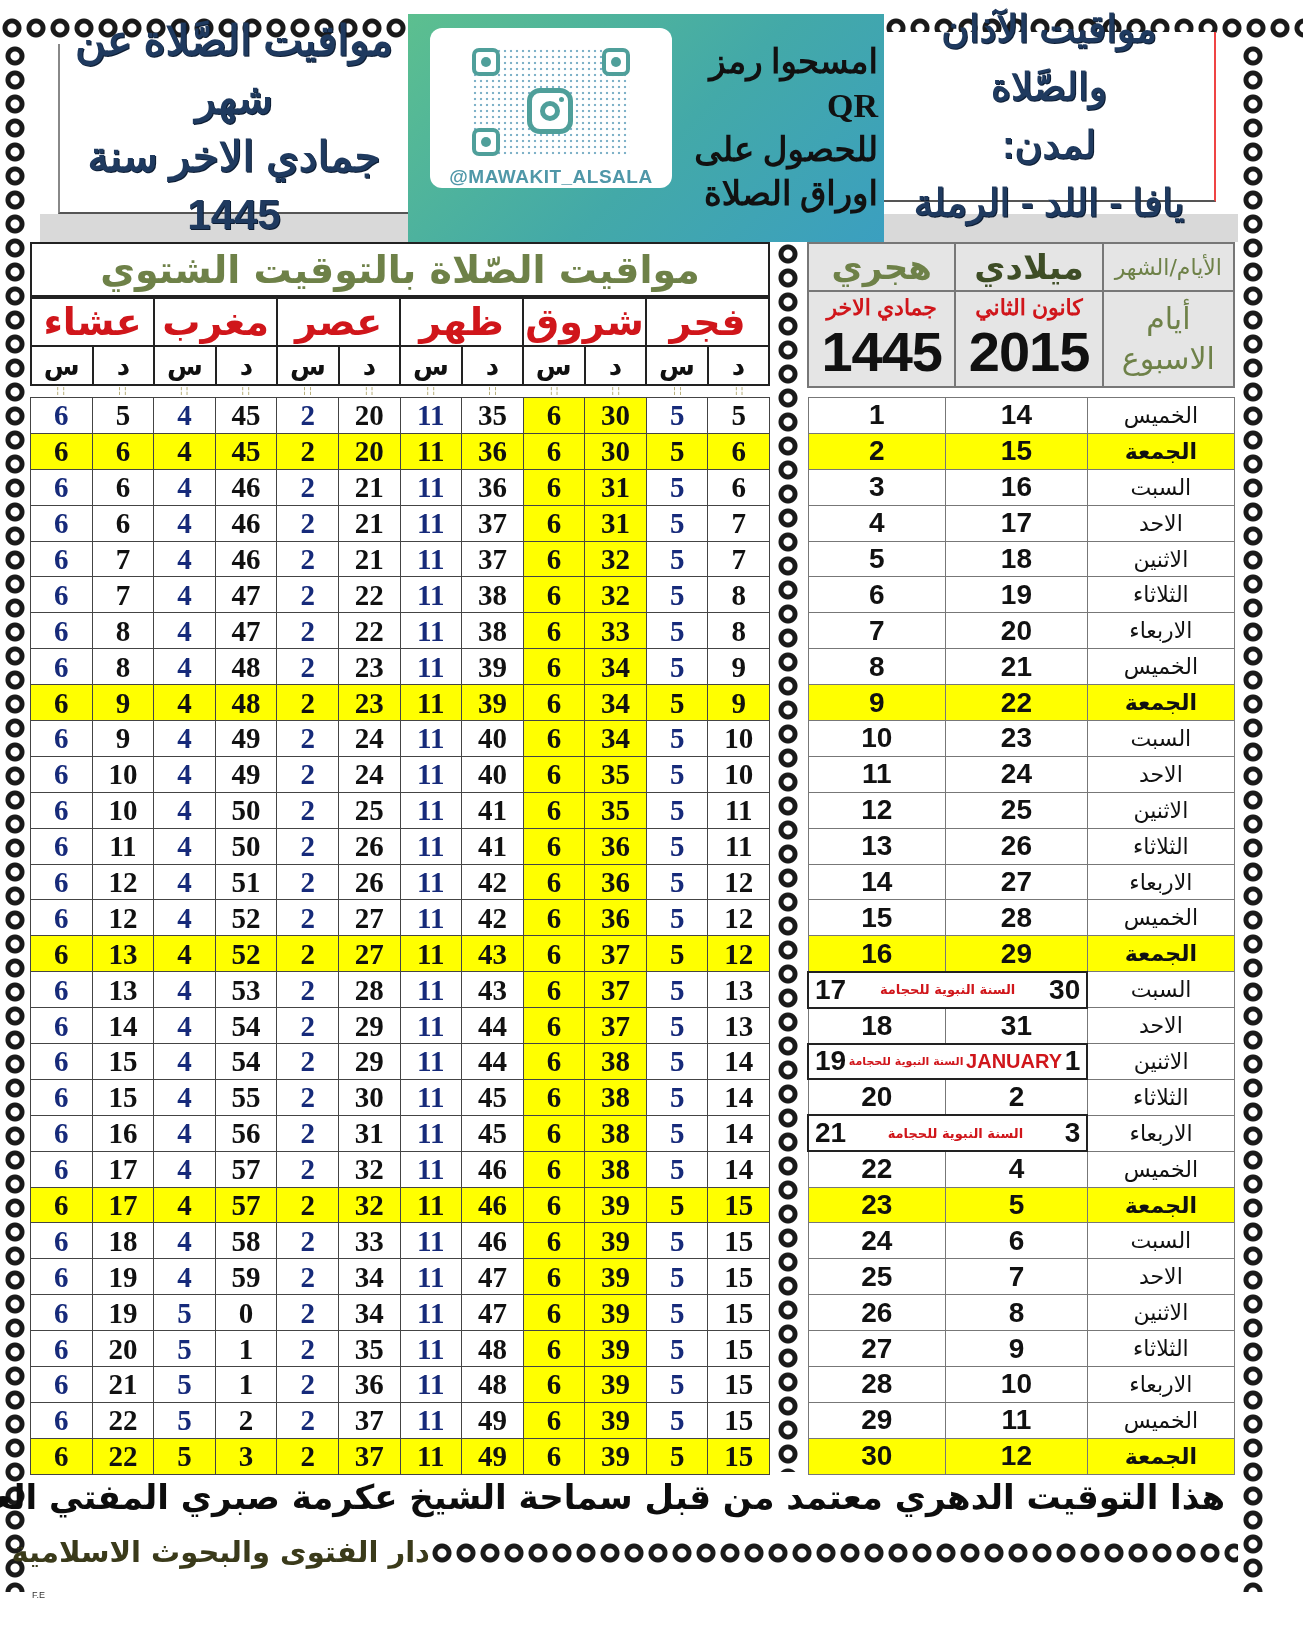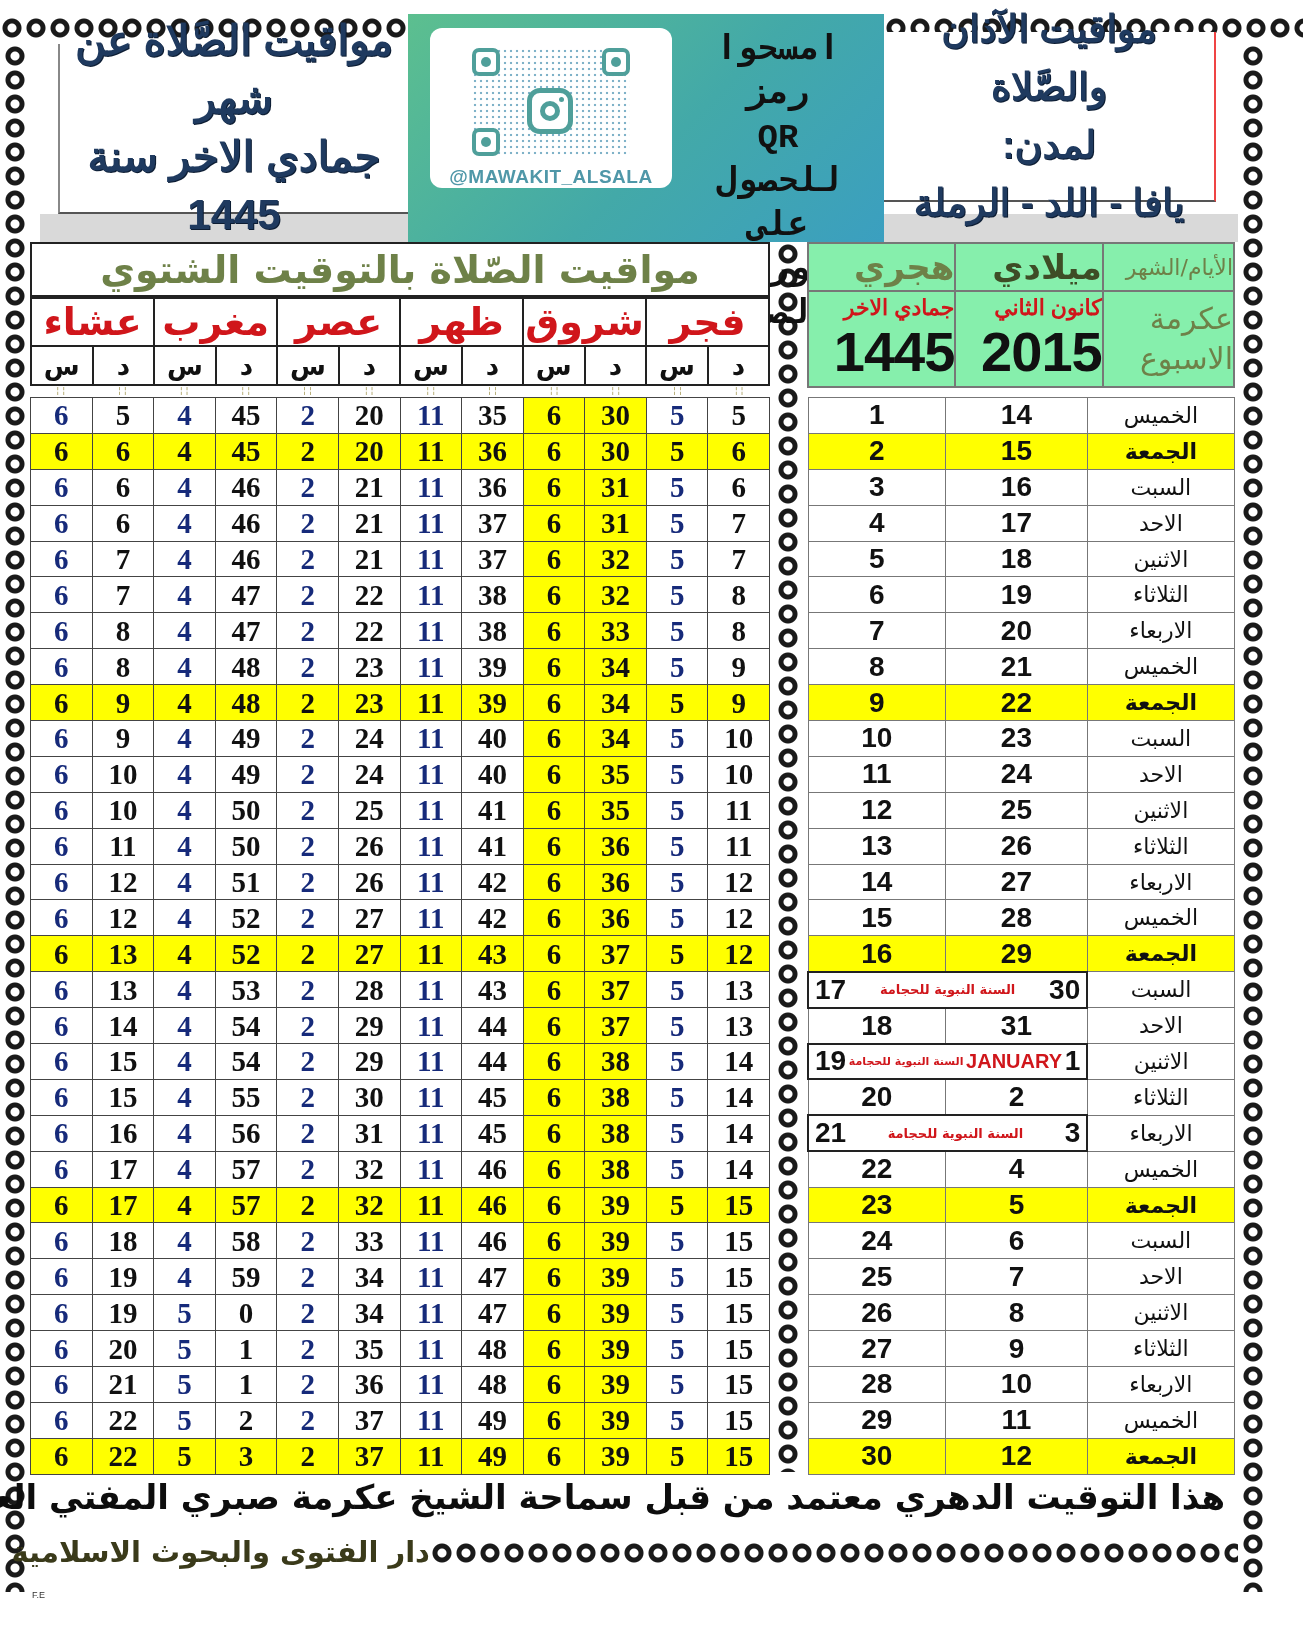--- a/index.html
+++ b/index.html
@@ -69,9 +69,9 @@
   .qr-insta::after { content: ""; position: absolute; right: 4px; top: 4px; width: 5px; height: 5px; border-radius: 50%; background: #4f9f9a; }
   .qr-handle { margin-top: 10px; font-family: "Liberation Sans", sans-serif; font-weight: bold; font-size: 19px; color: #4f97a8; letter-spacing: 0.5px; }
   .qr-text {
-    position: absolute; right: 6px; top: 14px; width: 200px;
-    direction: rtl; text-align: center; color: #111;
-    font-family: Liberation Mono, monospace; font-weight: bold;
+    position: absolute; right: 6px; top: 26px; width: 200px;
+    direction: rtl; color: #111;
+    font-family: Liberation Serif, serif; font-weight: bold;
   }
   .qr-text div { font-size: 34px; line-height: 44px; }
 

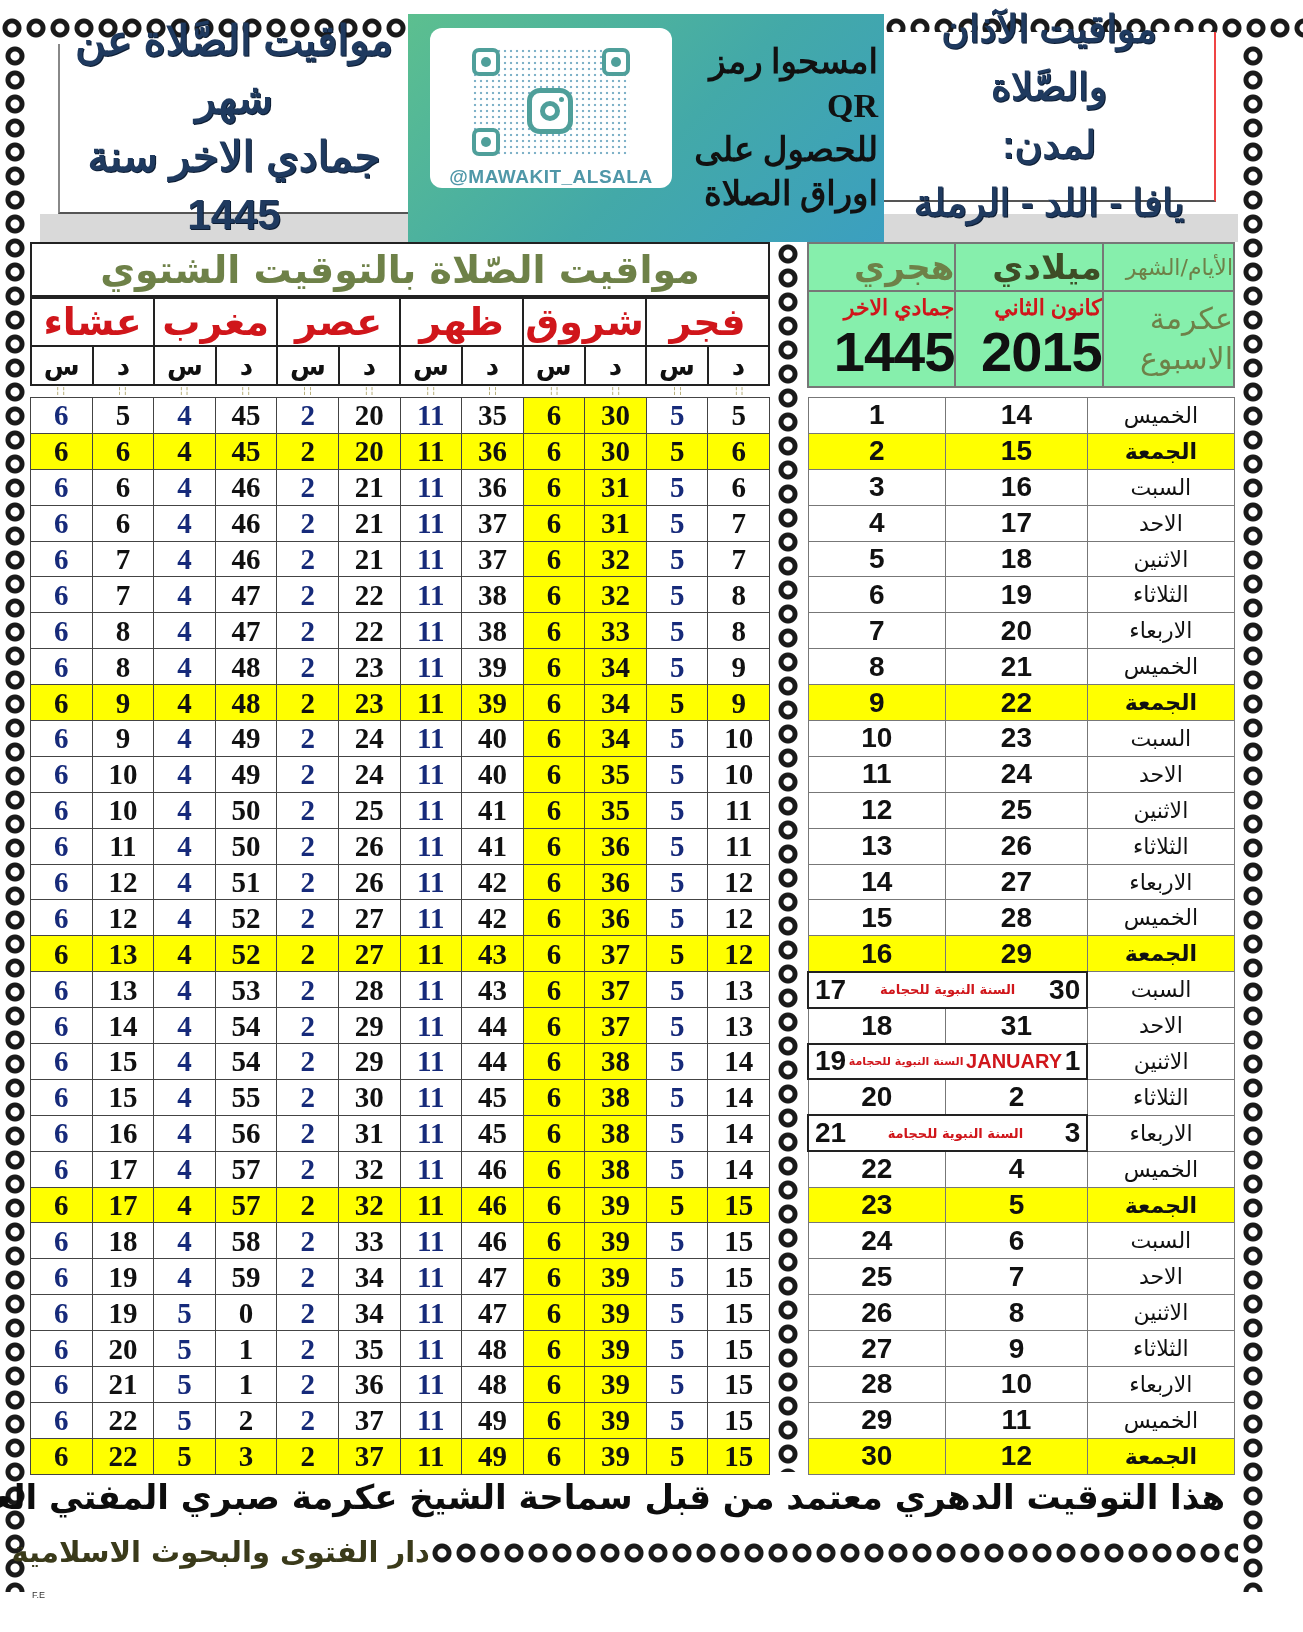--- a/index.html
+++ b/index.html
@@ -109,7 +109,7 @@
   .prayer-body tr.fri td { background: #ffff00; color: #111; }
 
   .date-head { position: absolute; left: 807px; top: 242px; width: 428px; direction: rtl; }
-  .date-head td { border: 2px solid #777; background: #86efac; }
+  .date-head td { border: 2px solid #777; text-align: center; background: #e5e5e5; }
   .date-head .lbl-days { height: 48px; font-family: "DejaVu Sans", sans-serif; color: #6e8148; font-weight: normal; font-size: 22px; }
   .date-head .lbl-cal { height: 48px; font-family: "DejaVu Sans", sans-serif; font-weight: bold; font-size: 34px; }
   .date-head .greg { color: #3e4d26; }

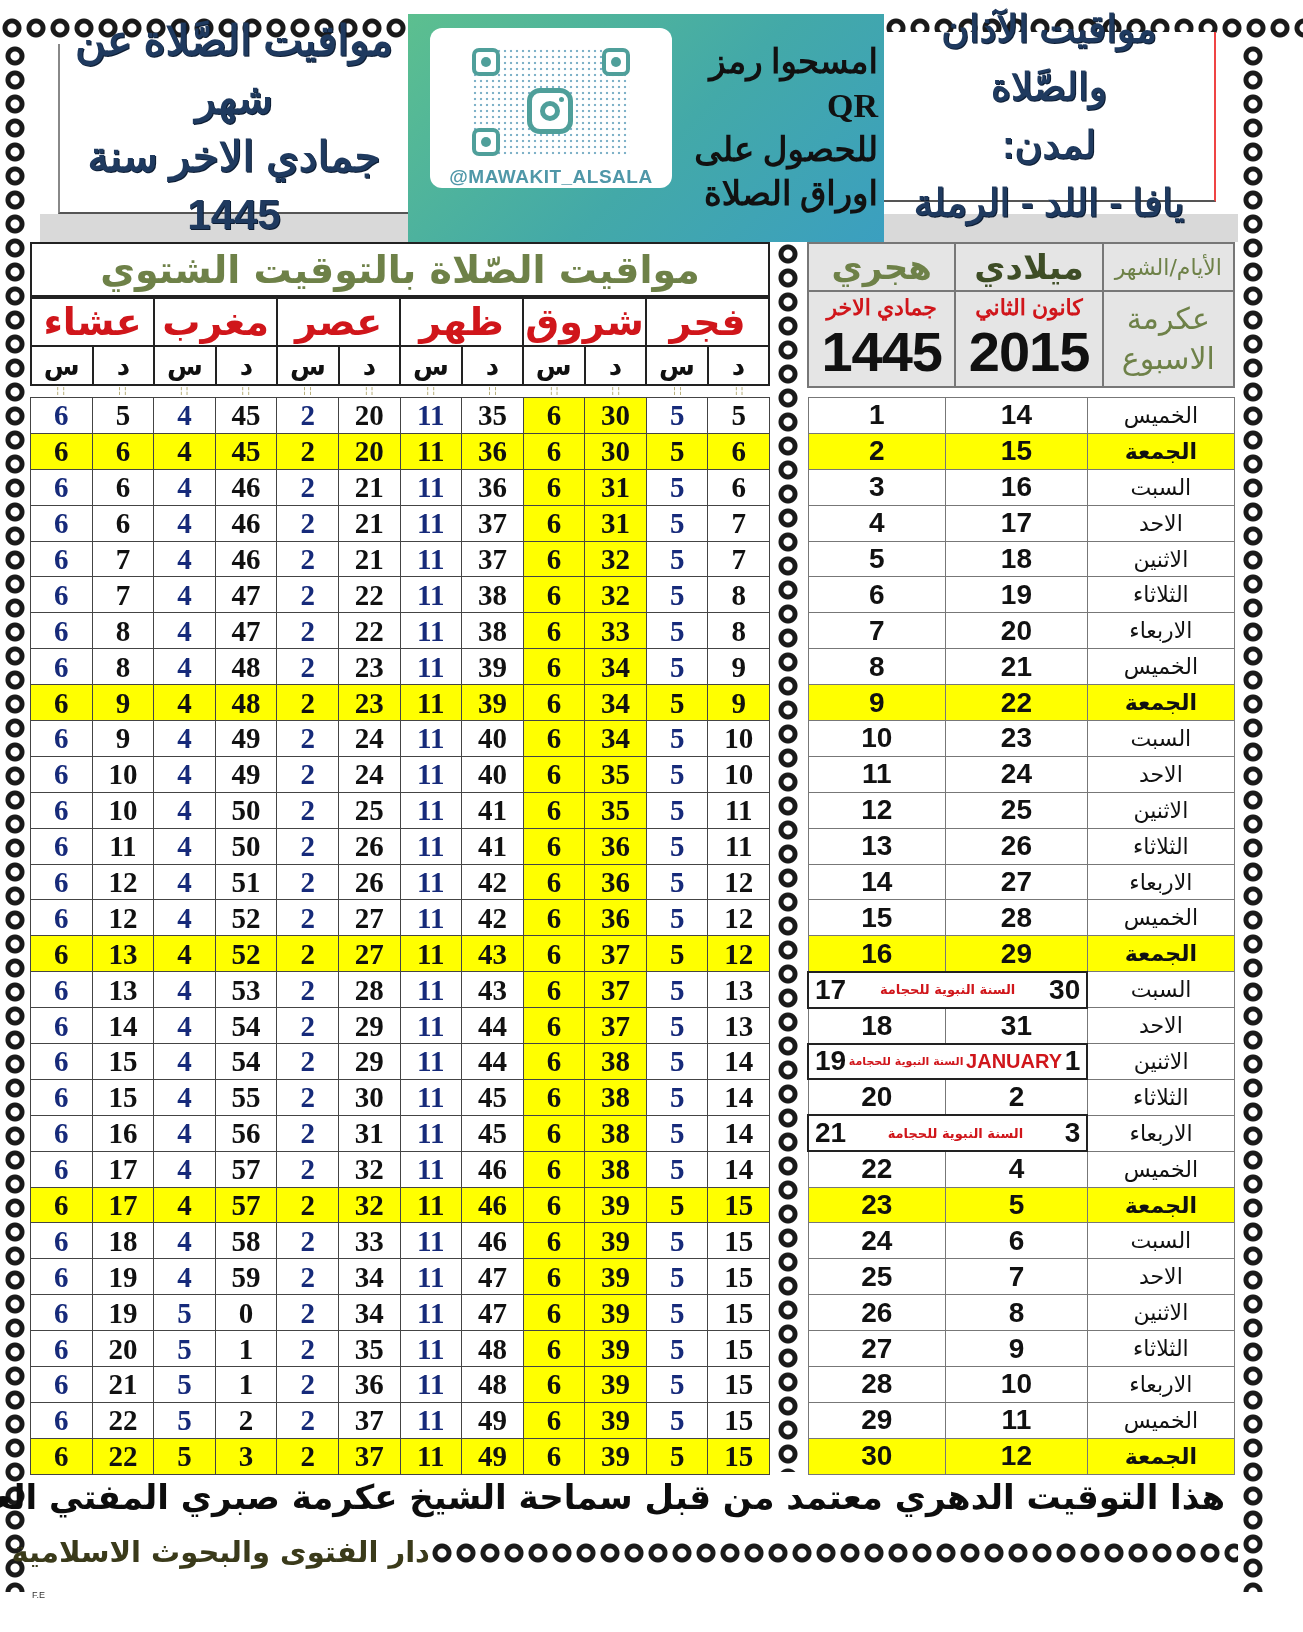--- a/index.html
+++ b/index.html
@@ -662,7 +662,7 @@
   </tr>
   <tr>
     <td class="sub">
-      <div class="week">عكرمة</div>
+      <div class="week">أيام</div>
       <div class="week">الاسبوع</div>
     </td>
     <td class="sub">

